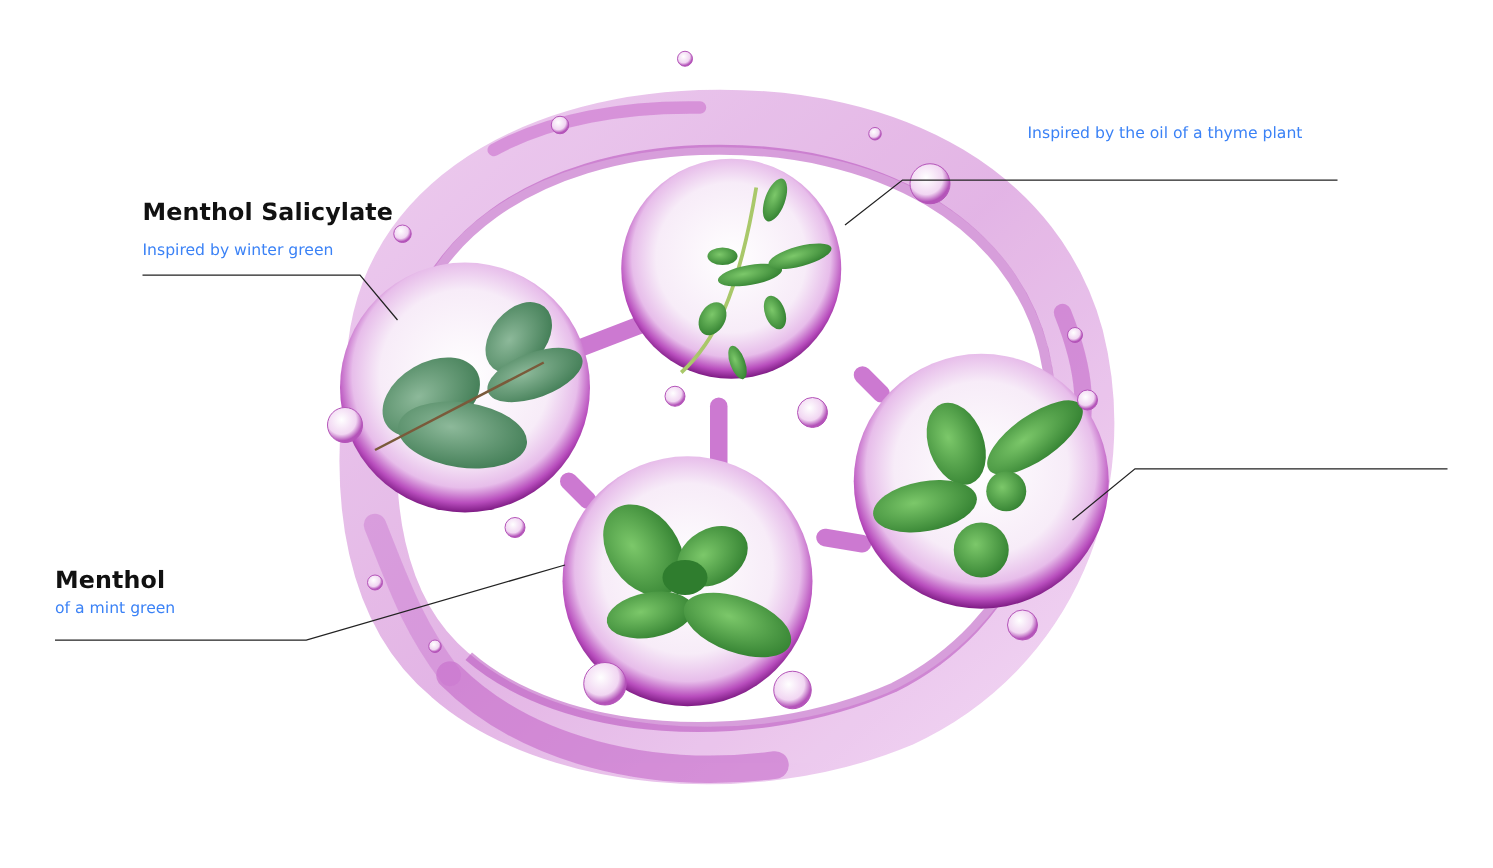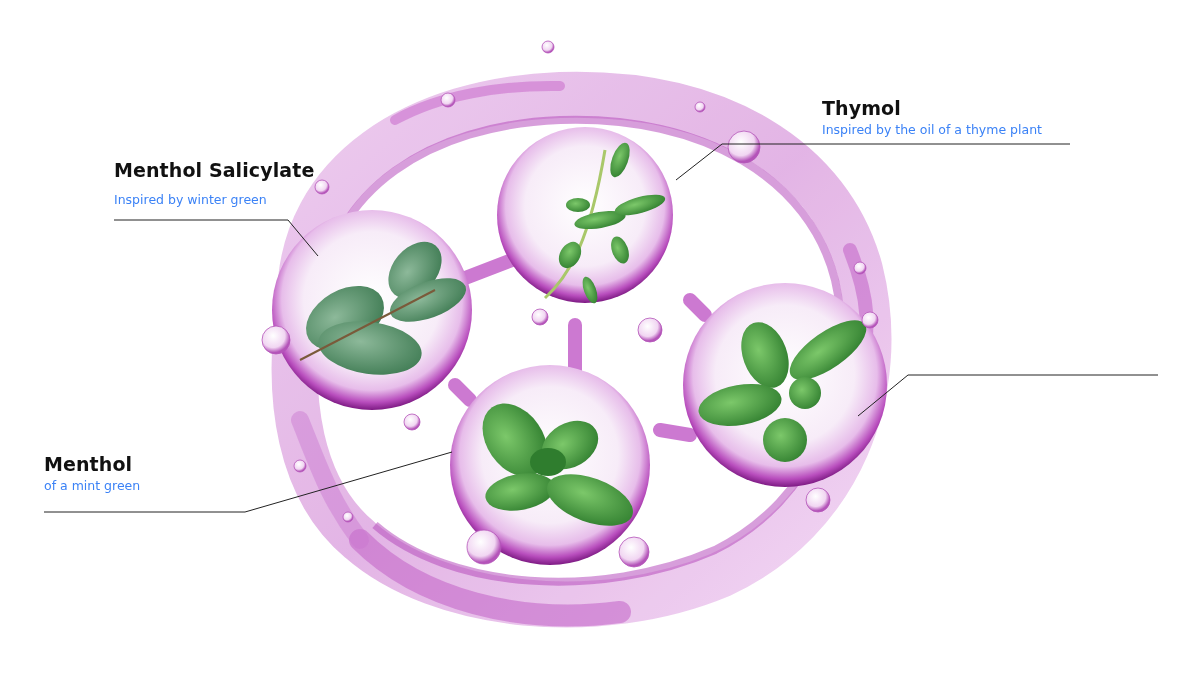--- a/index.html
+++ b/index.html
@@ -139,7 +139,6 @@
   </div>
 
   <div class="label" style="left:822px; top:96px;">
-    <div class="title">Thymol</div>
     <div class="desc">Inspired by the oil of a thyme plant</div>
   </div>
 

